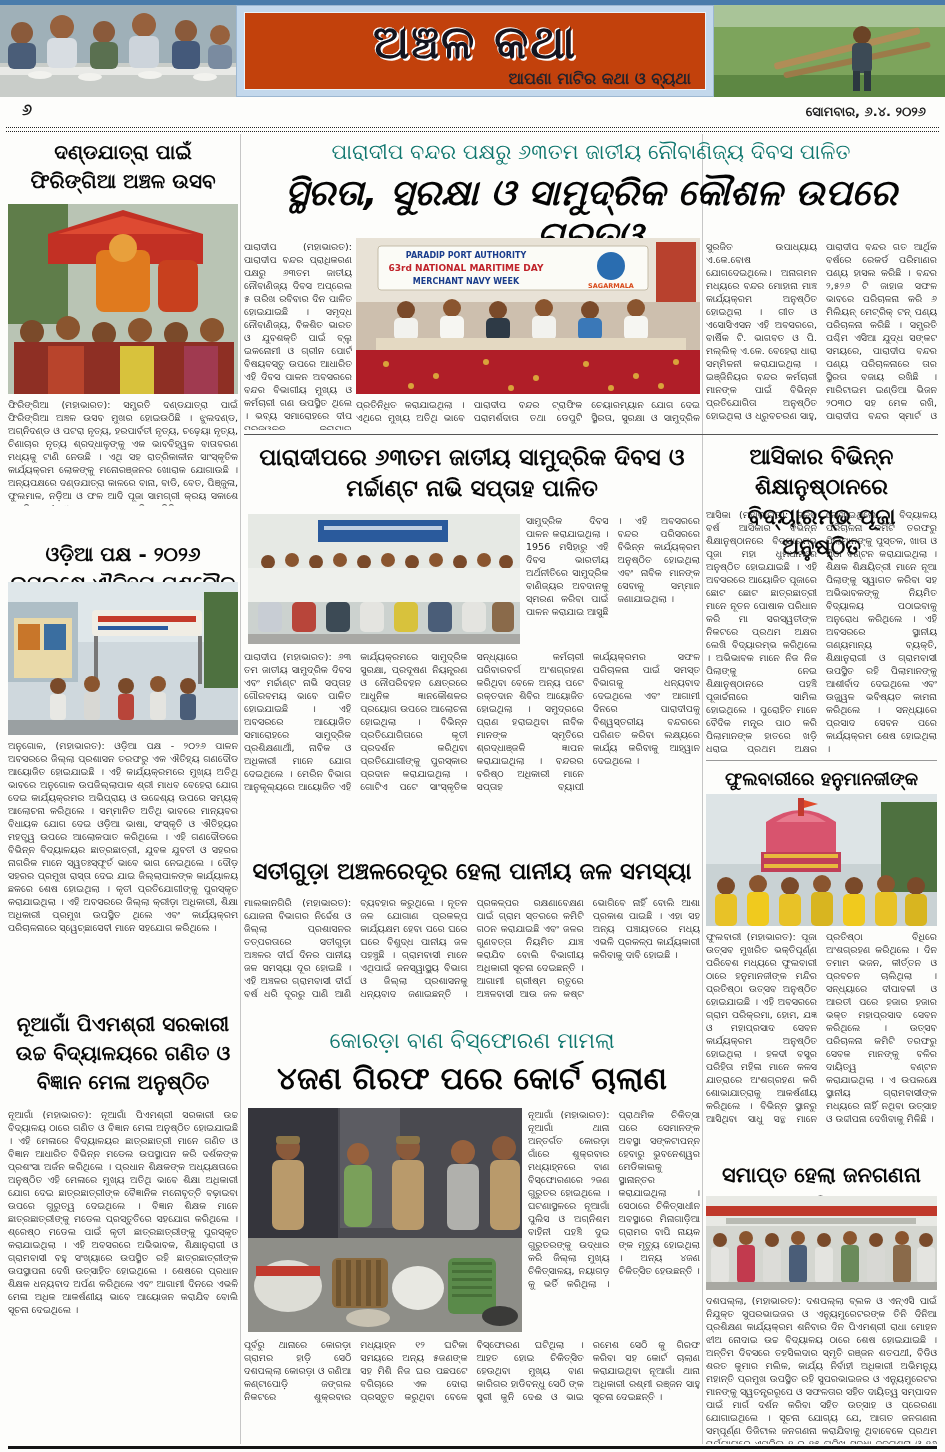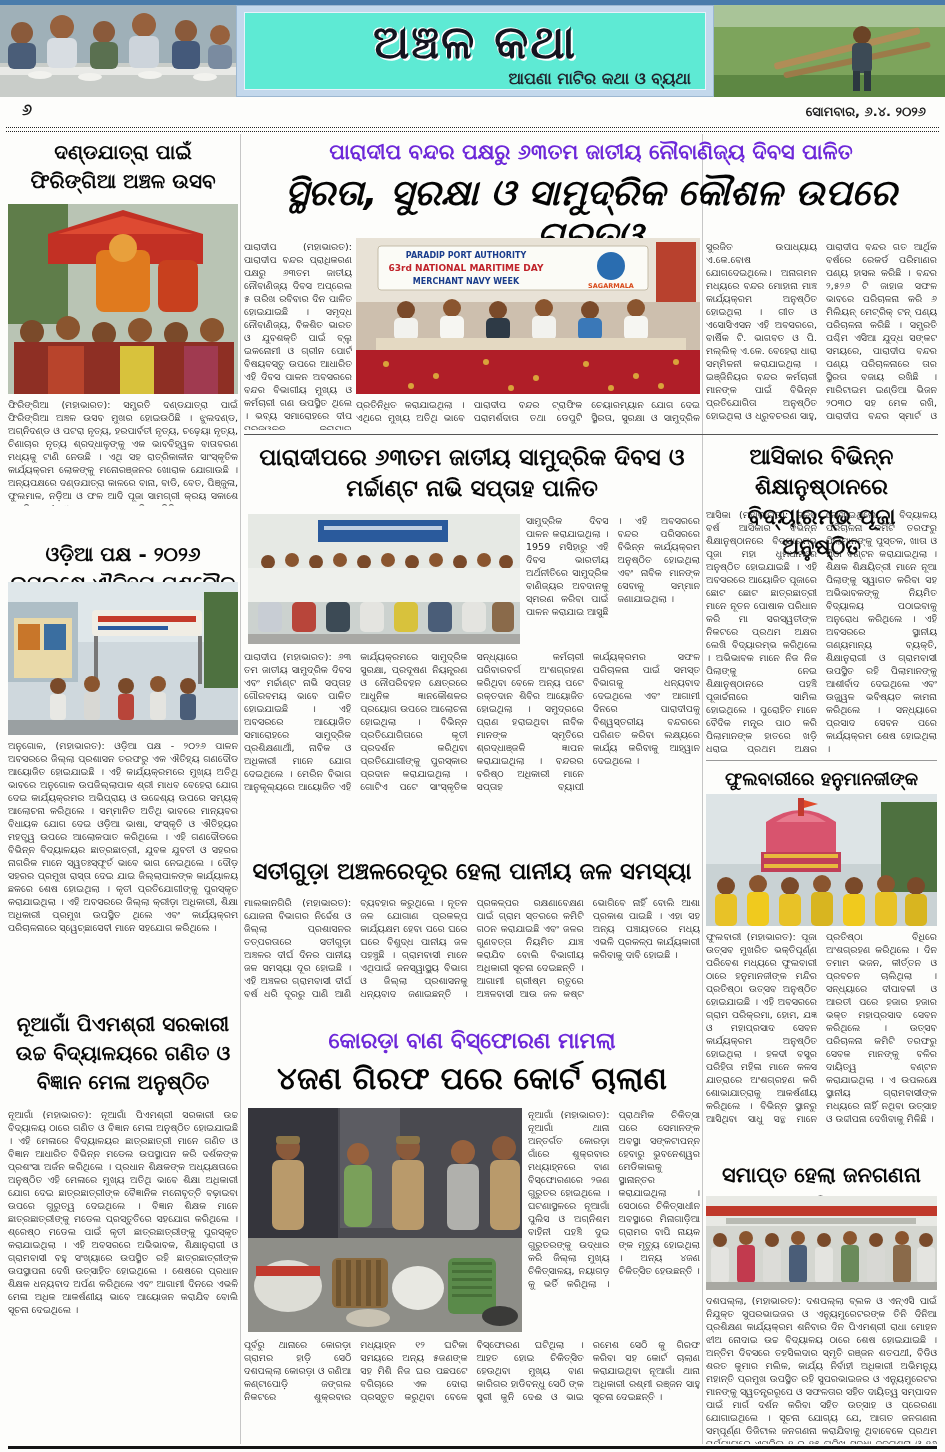--- a/index.html
+++ b/index.html
@@ -10,7 +10,7 @@
   #topbar{left:0;top:0;width:945px;height:5px;background:#4a7cab;}
   #mast-center{left:236px;top:5px;width:478px;height:92px;background:#c3d8ec;
     border:1px solid #9db8d2;box-sizing:border-box;}
-  #mast-inner{position:absolute;left:7px;top:6px;right:7px;bottom:6px;background:#5eead4;border:1px solid #e8f1fa;}
+  #mast-inner{position:absolute;left:7px;top:6px;right:7px;bottom:6px;background:#c2410c;border:1px solid #e8f1fa;}
   #mast-title{position:absolute;left:0;right:0;top:2px;text-align:center;font-size:46px;font-weight:bold;
     color:#14141f;letter-spacing:2px;text-shadow:2px 2px 0 #ffffff,-1px -1px 0 #ffffff;}
   #mast-tagline{position:absolute;right:14px;top:56px;font-size:16px;font-weight:bold;color:#22222c;}

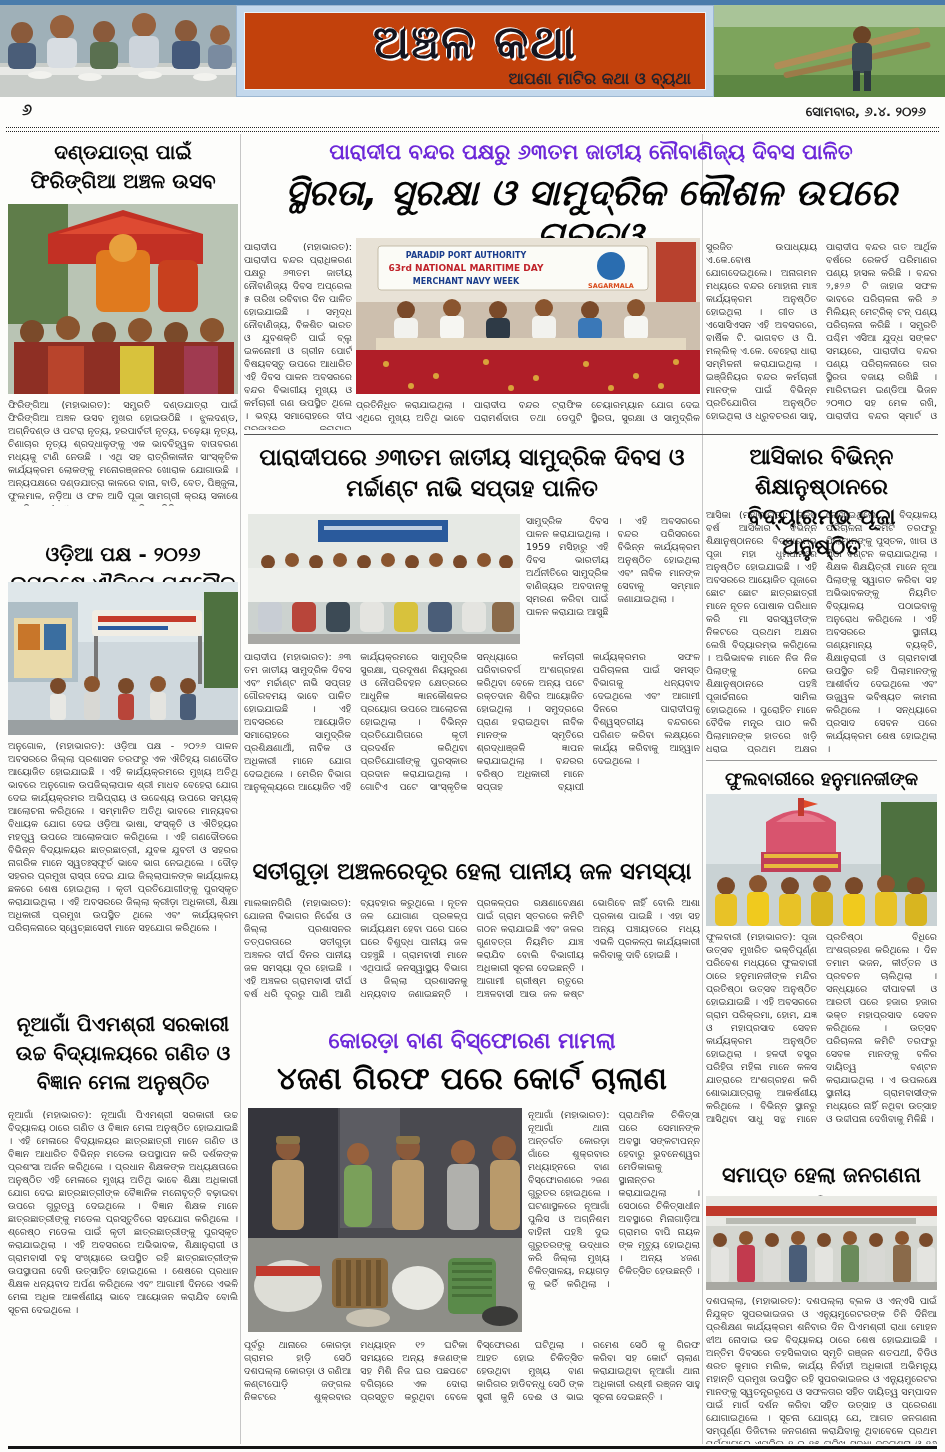--- a/index.html
+++ b/index.html
@@ -24,7 +24,7 @@
   .hrule{height:1px;background:#555;}
   .thickrule{height:3px;background:#151515;}
   
-  .kicker{font-size:21px;font-weight:bold;text-align:center;color:#6d28d9;}
+  .kicker{font-size:21px;font-weight:normal;text-align:center;color:#0f766e;}
   .headline-xl{font-size:36px;font-weight:bold;text-align:center;color:#050505;line-height:42px;}
   .headline-l{font-size:23px;font-weight:bold;text-align:center;color:#080808;line-height:31px;}
   .headline-m{font-size:20px;font-weight:bold;text-align:center;color:#080808;line-height:29px;}

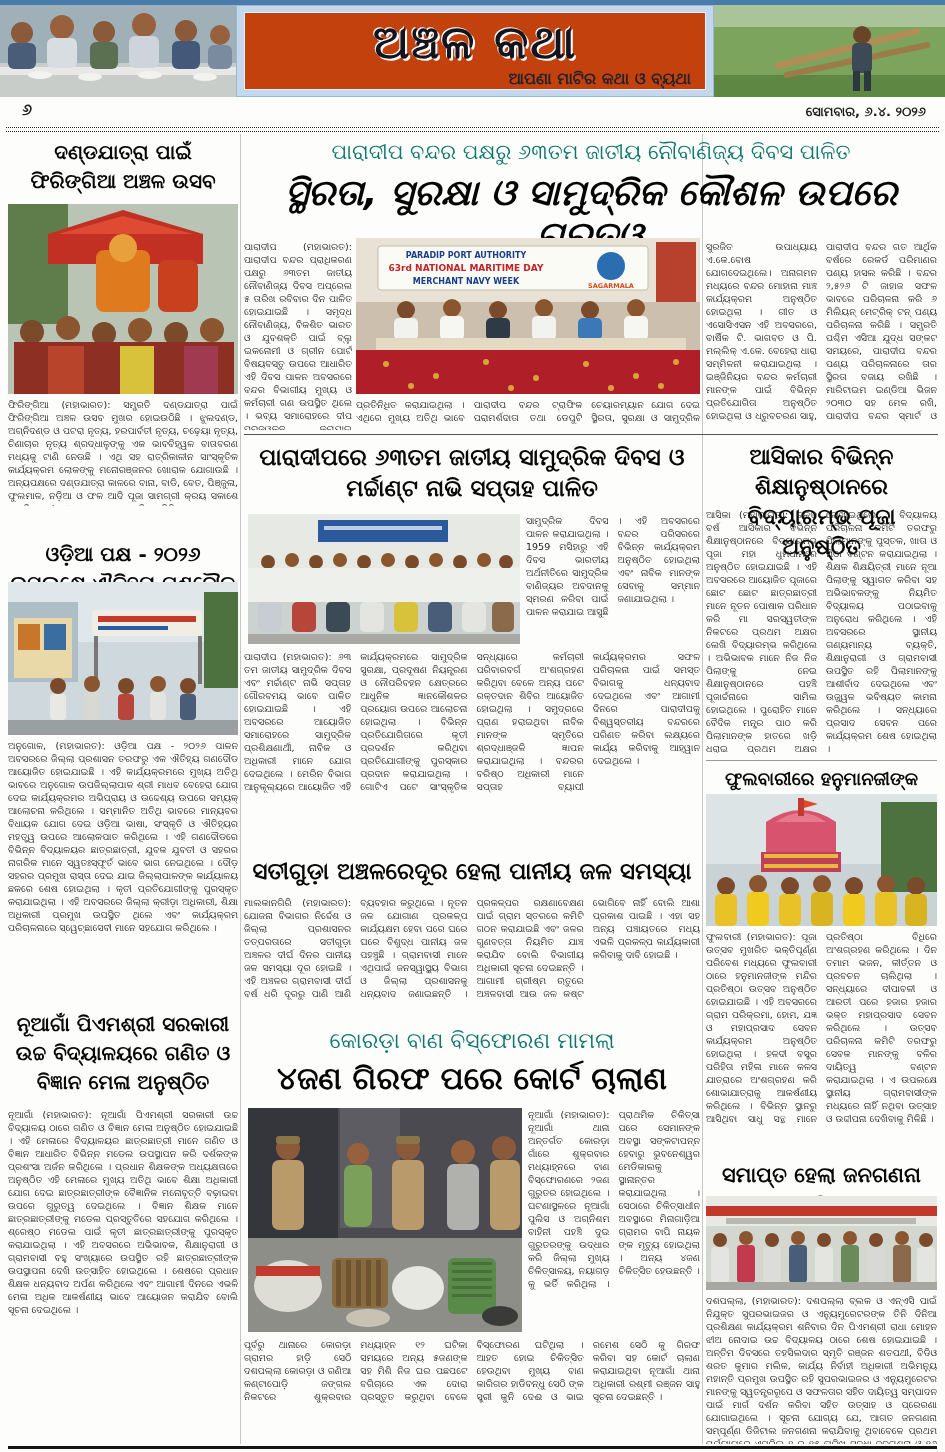--- a/index.html
+++ b/index.html
@@ -254,7 +254,7 @@
     </svg>
   </div>
 
-  <div class="abs body-txt cols2" style="left:526px;top:514px;width:174px;height:130px;">ସାମୁଦ୍ରିକ ଦିବସ ପାଳନ କରାଯାଇଥିଲା । 1959 ମସିହାରୁ ଏହି ଦିବସ ଭାରତୀୟ ଅର୍ଥନୀତିରେ ସାମୁଦ୍ରିକ ବାଣିଜ୍ୟର ଅବଦାନକୁ ସ୍ମରଣ କରିବା ପାଇଁ ପାଳନ କରାଯାଇ ଆସୁଛି । ଏହି ଅବସରରେ ବନ୍ଦର ପରିସରରେ ବିଭିନ୍ନ କାର୍ଯ୍ୟକ୍ରମ ଅନୁଷ୍ଠିତ ହୋଇଥିଲା ଏବଂ ନାବିକ ମାନଙ୍କ ସେବାକୁ ସମ୍ମାନ ଜଣାଯାଇଥିଲା ।</div>
+  <div class="abs body-txt cols2" style="left:526px;top:514px;width:174px;height:130px;">ସାମୁଦ୍ରିକ ଦିବସ ପାଳନ କରାଯାଇଥିଲା । 1956 ମସିହାରୁ ଏହି ଦିବସ ଭାରତୀୟ ଅର୍ଥନୀତିରେ ସାମୁଦ୍ରିକ ବାଣିଜ୍ୟର ଅବଦାନକୁ ସ୍ମରଣ କରିବା ପାଇଁ ପାଳନ କରାଯାଇ ଆସୁଛି । ଏହି ଅବସରରେ ବନ୍ଦର ପରିସରରେ ବିଭିନ୍ନ କାର୍ଯ୍ୟକ୍ରମ ଅନୁଷ୍ଠିତ ହୋଇଥିଲା ଏବଂ ନାବିକ ମାନଙ୍କ ସେବାକୁ ସମ୍ମାନ ଜଣାଯାଇଥିଲା ।</div>
 
   <div class="abs body-txt cols4" style="left:244px;top:650px;width:456px;height:200px;">ପାରାଦୀପ (ମହାଭାରତ): ୬୩ ତମ ଜାତୀୟ ସାମୁଦ୍ରିକ ଦିବସ ଏବଂ ମର୍ଚ୍ଚାଣ୍ଟ ନାଭି ସପ୍ତାହ ଗୌରବମୟ ଭାବେ ପାଳିତ ହୋଇଯାଇଛି । ଏହି ଅବସରରେ ଆୟୋଜିତ ସମାରୋହରେ ସାମୁଦ୍ରିକ ପ୍ରଶିକ୍ଷଣାର୍ଥୀ, ନାବିକ ଓ ଅଧିକାରୀ ମାନେ ଯୋଗ ଦେଇଥିଲେ । ମେରିନ ବିଭାଗ ଆନୁକୂଲ୍ୟରେ ଆୟୋଜିତ ଏହି କାର୍ଯ୍ୟକ୍ରମରେ ସାମୁଦ୍ରିକ ସୁରକ୍ଷା, ପ୍ରଦୂଷଣ ନିୟନ୍ତ୍ରଣ ଓ ନୌପରିବହନ କ୍ଷେତ୍ରରେ ଆଧୁନିକ ଜ୍ଞାନକୌଶଳର ପ୍ରୟୋଗ ଉପରେ ଆଲୋଚନା ହୋଇଥିଲା । ବିଭିନ୍ନ ପ୍ରତିଯୋଗିତାରେ କୃତୀ ପ୍ରଦର୍ଶନ କରିଥିବା ପ୍ରତିଯୋଗୀଙ୍କୁ ପୁରସ୍କାର ପ୍ରଦାନ କରାଯାଇଥିଲା । ଗୋଟିଏ ପଟେ ସାଂସ୍କୃତିକ ସନ୍ଧ୍ୟାରେ କର୍ମଚାରୀ ପରିବାରବର୍ଗ ଅଂଶଗ୍ରହଣ କରିଥିବା ବେଳେ ଅନ୍ୟ ପଟେ ରକ୍ତଦାନ ଶିବିର ଆୟୋଜିତ ହୋଇଥିଲା । ସମୁଦ୍ରରେ ପ୍ରାଣ ହରାଇଥିବା ନାବିକ ମାନଙ୍କ ସ୍ମୃତିରେ ଶ୍ରଦ୍ଧାଞ୍ଜଳି ଜ୍ଞାପନ କରାଯାଇଥିଲା । ବନ୍ଦରର ବରିଷ୍ଠ ଅଧିକାରୀ ମାନେ ସପ୍ତାହ ବ୍ୟାପୀ କାର୍ଯ୍ୟକ୍ରମର ସଫଳ ପରିଚାଳନା ପାଇଁ ସମସ୍ତ ବିଭାଗକୁ ଧନ୍ୟବାଦ ଦେଇଥିଲେ ଏବଂ ଆଗାମୀ ଦିନରେ ପାରାଦୀପକୁ ବିଶ୍ୱସ୍ତରୀୟ ବନ୍ଦରରେ ପରିଣତ କରିବା ଲକ୍ଷ୍ୟରେ କାର୍ଯ୍ୟ କରିବାକୁ ଆହ୍ୱାନ ଦେଇଥିଲେ ।</div>
 

